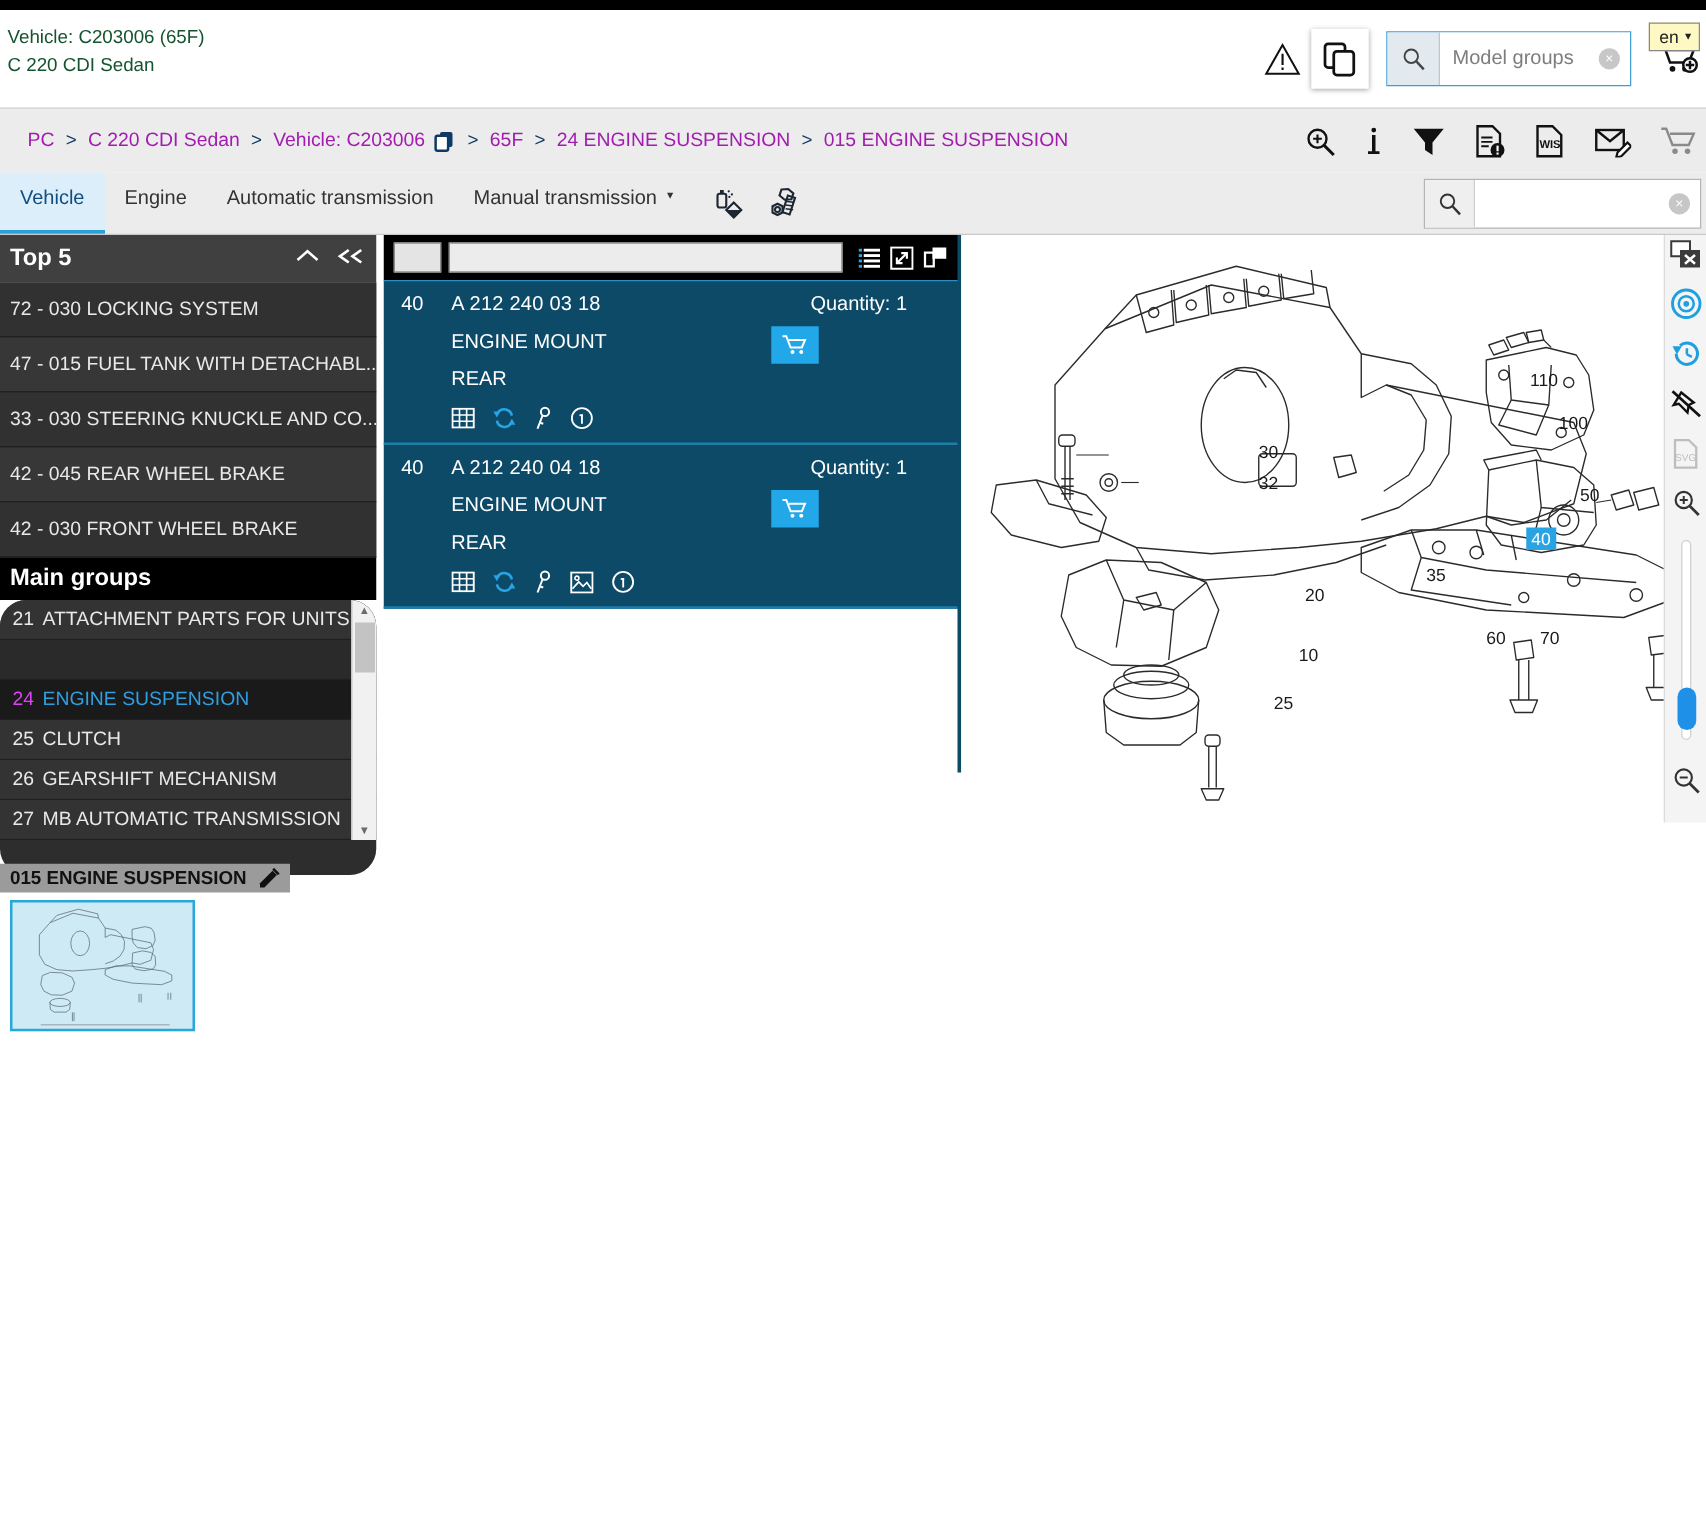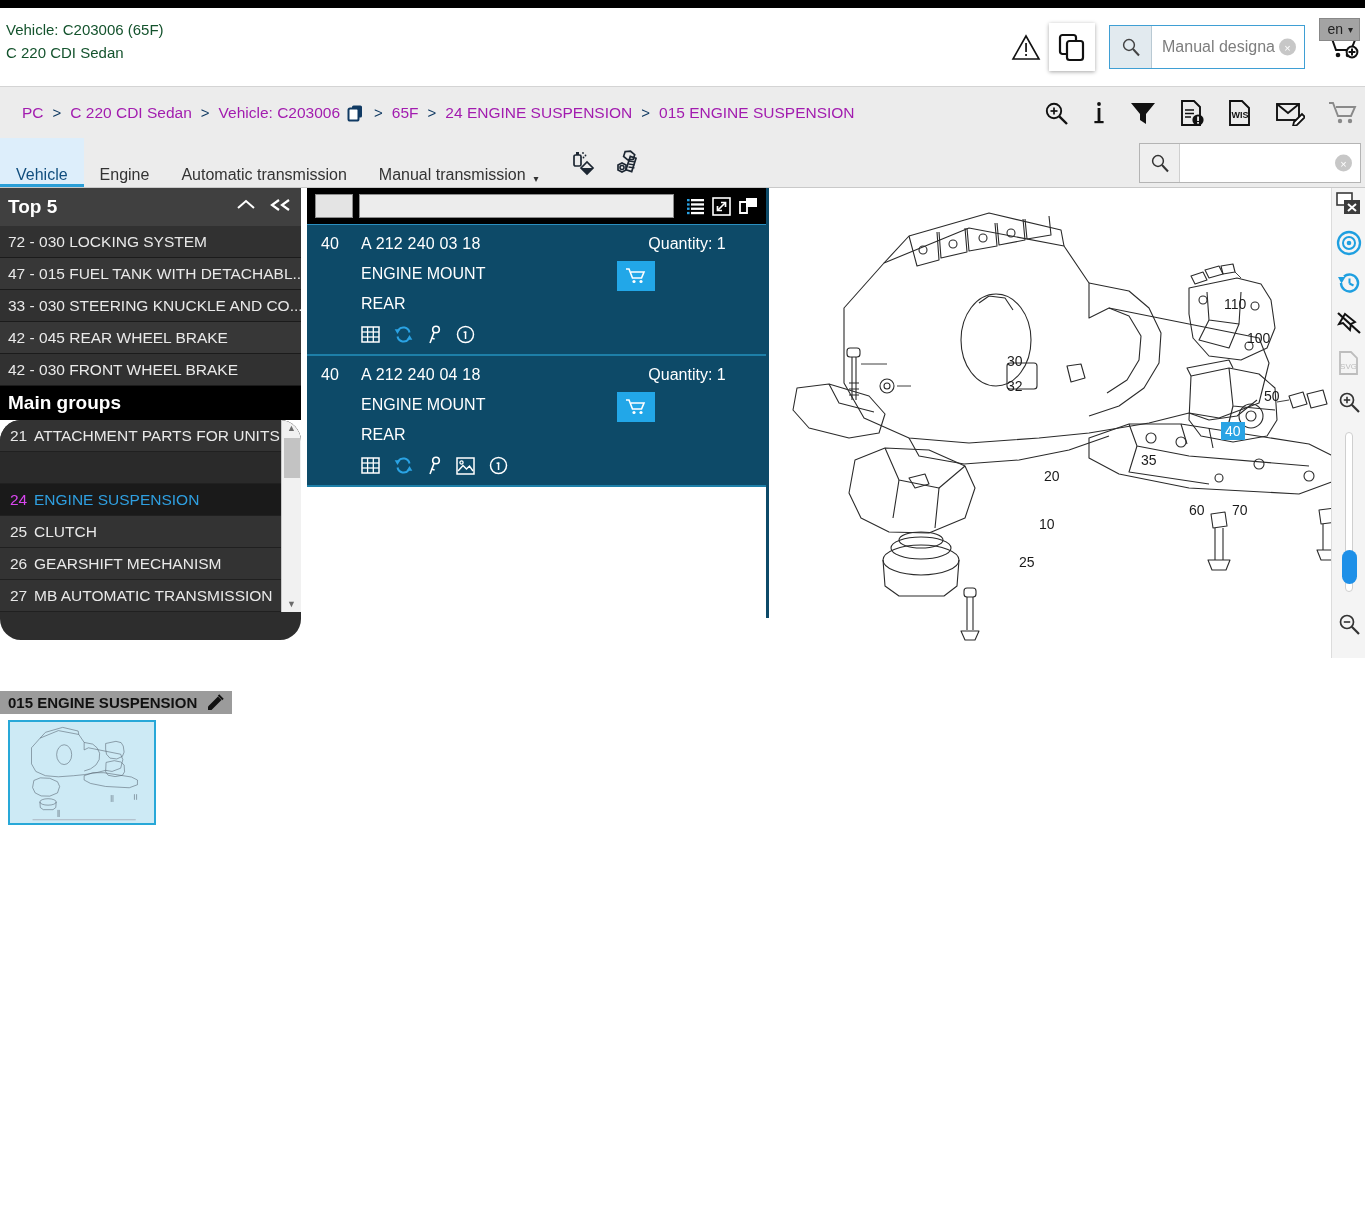--- a/index.html
+++ b/index.html
@@ -54,7 +54,7 @@
   }
   .lang-sel {
     position:absolute; right:5px; top:10px;
-    border:1px solid #888; background:#a3a3a3; font-size:14px;
+    border:1px solid #888; background:#fef9c3; font-size:14px;
     padding:2px 6px 3px 7px; display:flex; align-items:center; gap:5px; cursor:pointer;
   }
   .lang-sel .cv { font-size:10px; }

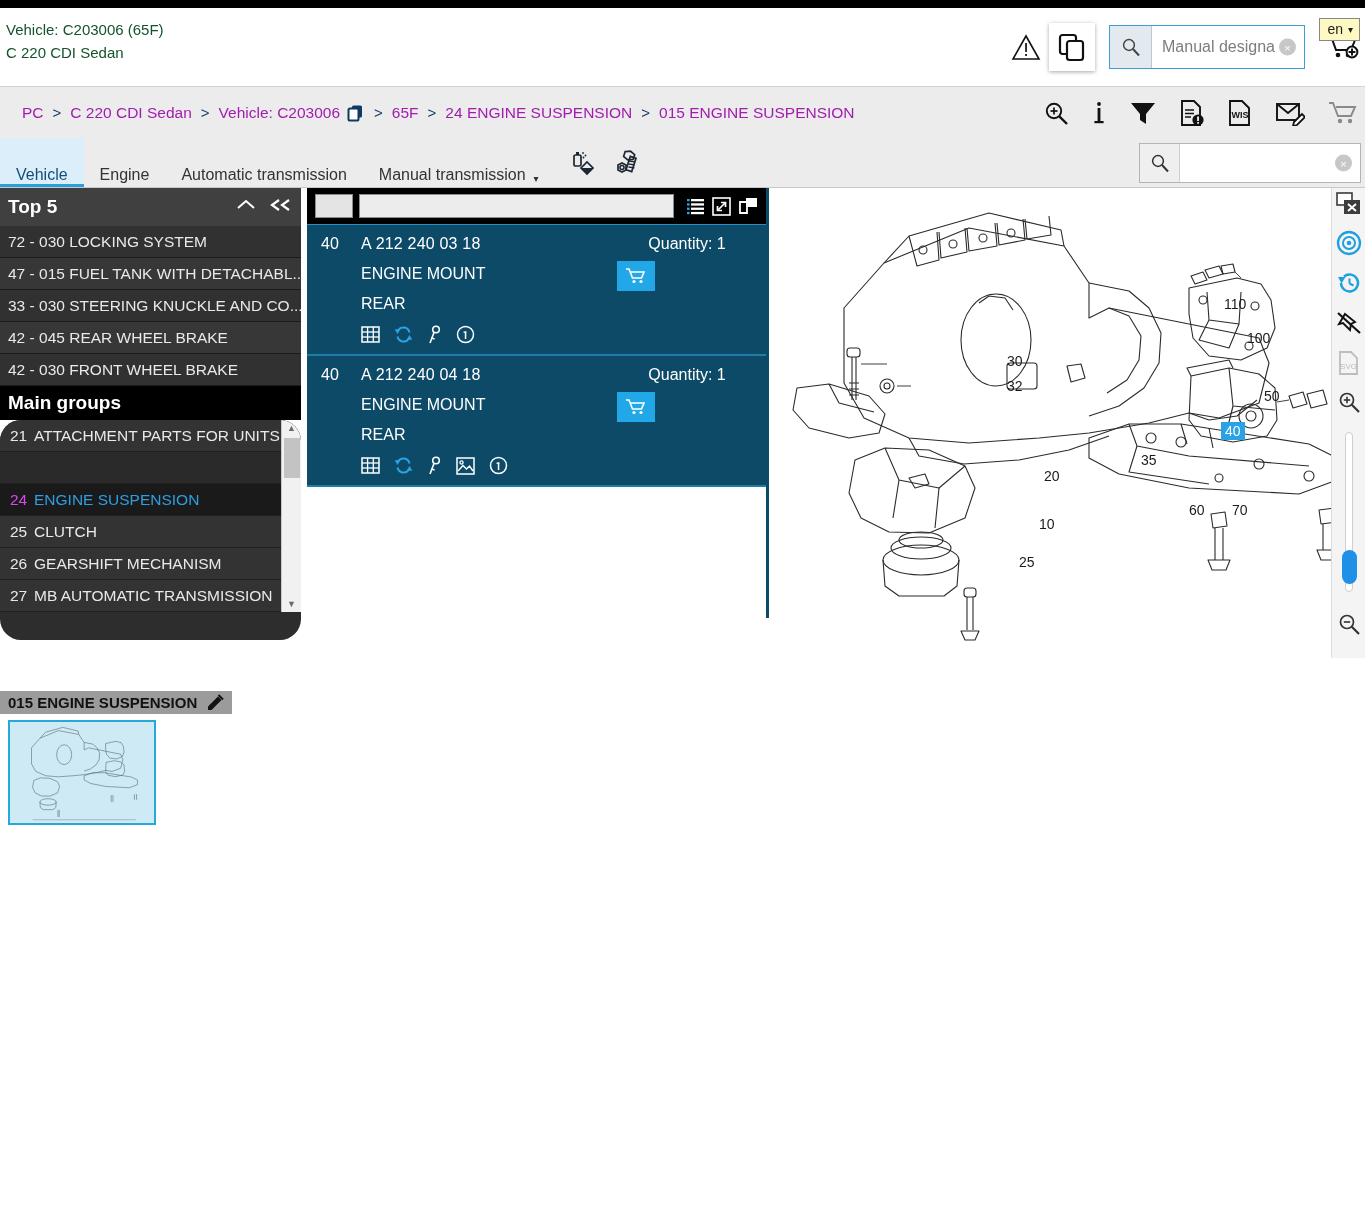--- a/index.html
+++ b/index.html
@@ -239,7 +239,7 @@
           </svg>
       </div>
       <div class="field">
-        <span class="ph">Manual designa</span>
+        <span class="ph">Model groups</span>
         <span class="clear-x">×</span>
       </div>
     </div>

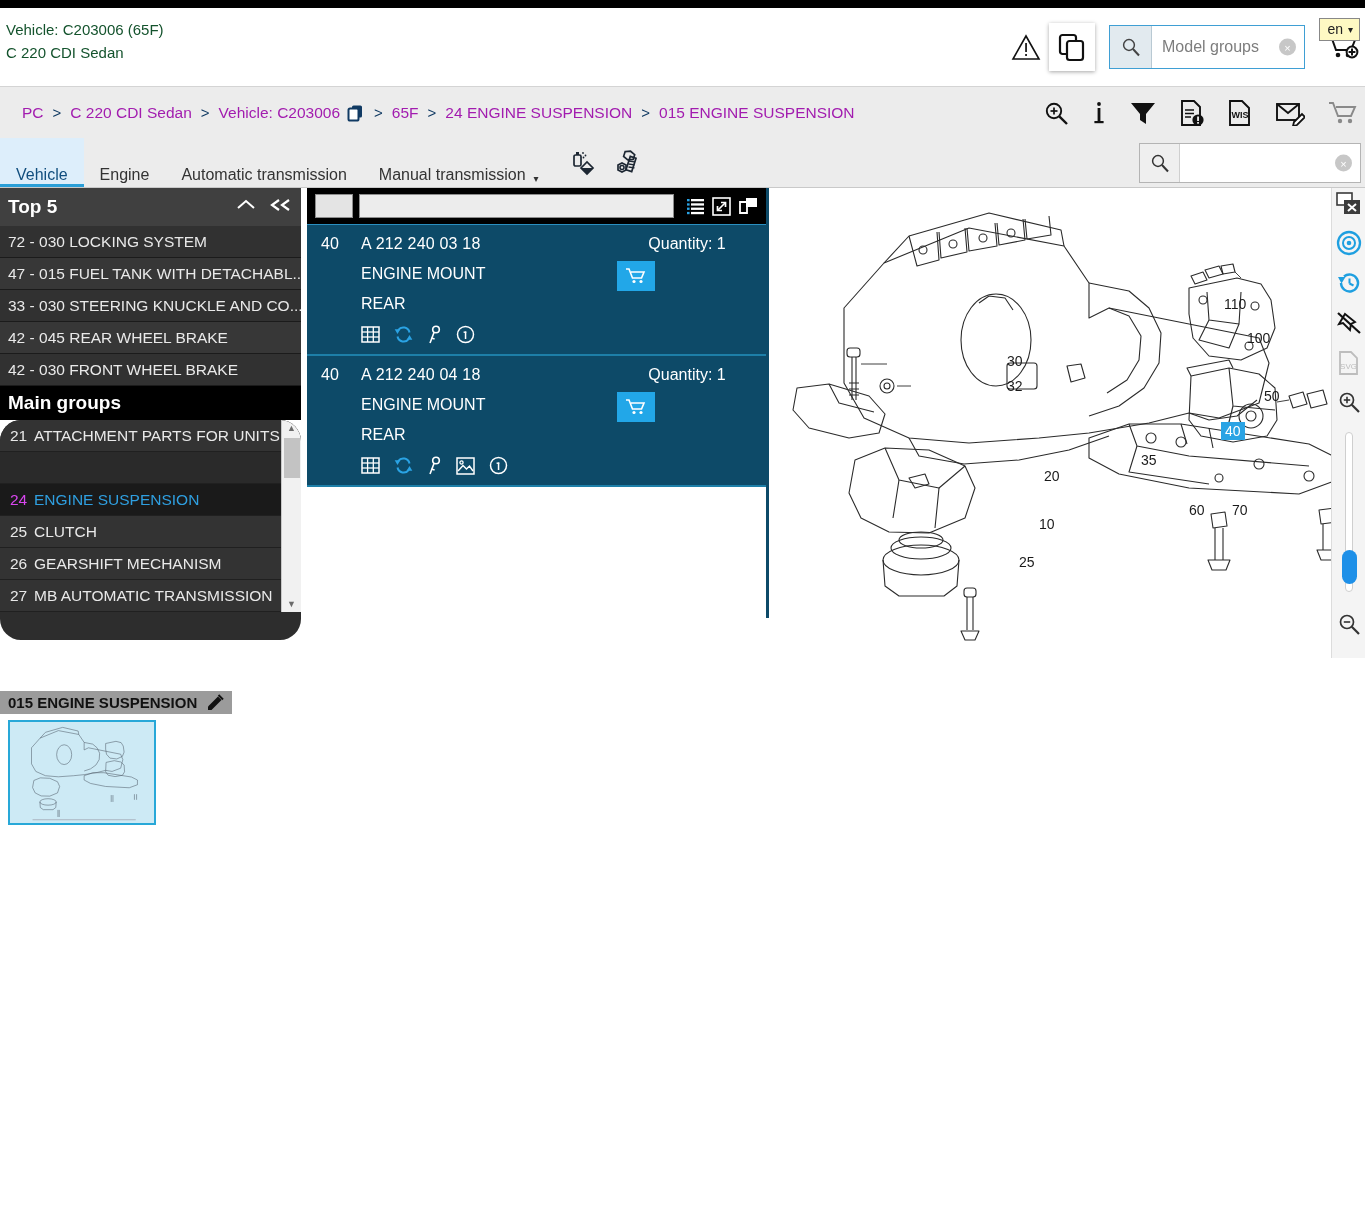--- a/index.html
+++ b/index.html
@@ -81,7 +81,7 @@
     display:flex; align-items:stretch; position:relative;
   }
   .tab {
-    display:flex; align-items:flex-end; padding:0 16px; font-size:16px; color:#333;
+    display:flex; align-items:flex-start; padding:12px 16px; font-size:16px; color:#333;
     cursor:pointer; border-bottom:3px solid transparent;
   }
   .tab.active { background:#ddeefb; color:#114e7e; border-bottom:3px solid #2a9fd8; }

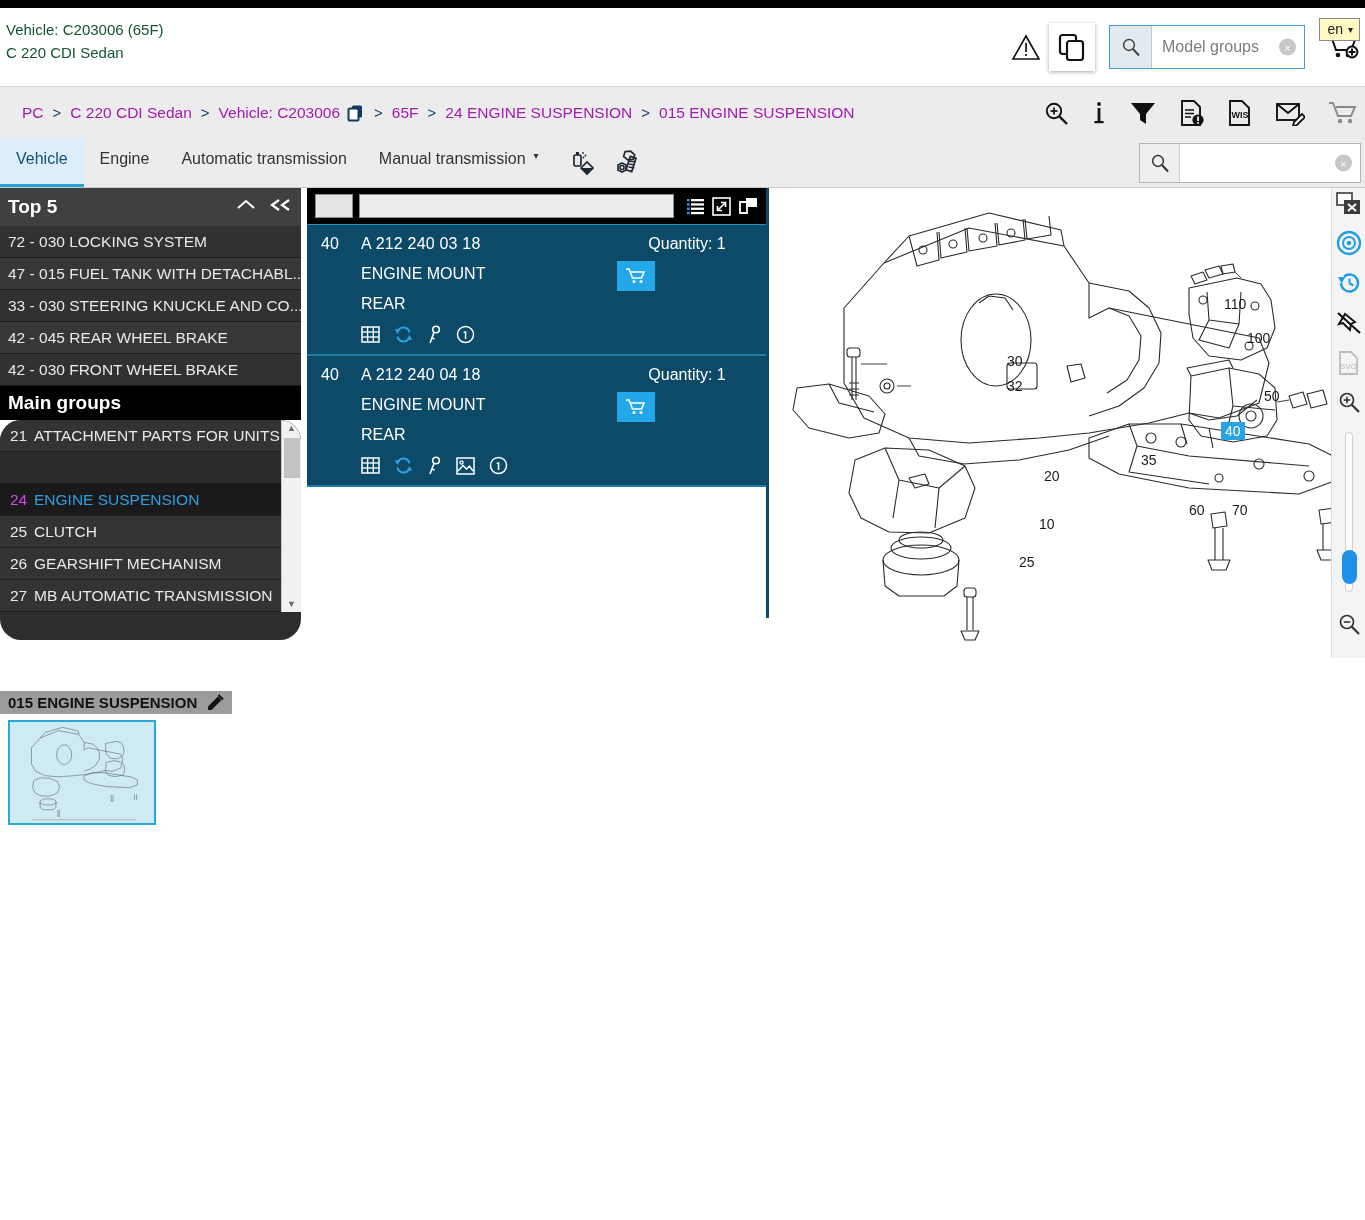--- a/index.html
+++ b/index.html
@@ -109,7 +109,7 @@
   .panel-head .hd-icons span { cursor:pointer; font-size:17px; }
   .top5-list { background:#2b2b2b; }
   .top5-item {
-    height:32px; display:flex; align-items:center; padding-left:8px;
+    height:44px; display:flex; align-items:center; padding-left:8px;
     color:#e9e9e9; font-size:15.5px; border-bottom:1px solid #1b1b1b;
     background:#313131; cursor:pointer; white-space:nowrap; overflow:hidden;
   }

